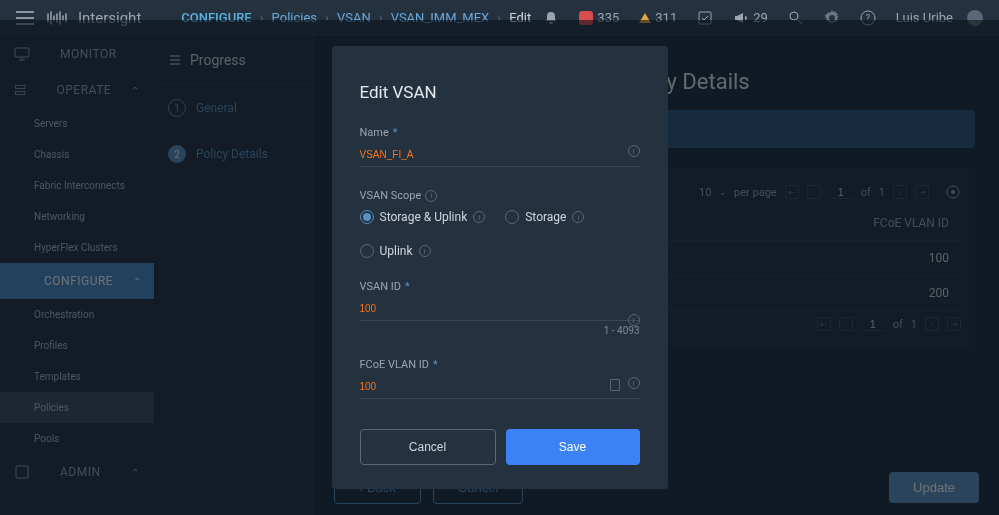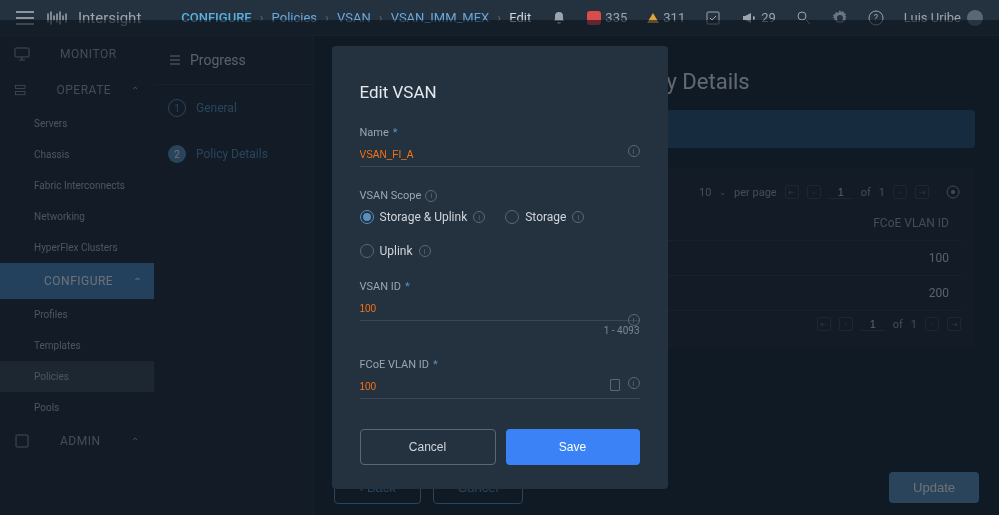--- a/index.html
+++ b/index.html
@@ -21,7 +21,7 @@
     .topbar-right .red-dot { width: 14px; height: 14px; background: #d94c4c; border-radius: 3px; }
     .topbar-right .warn-dot { width: 0; height: 0; border-left: 6px solid transparent; border-right: 6px solid transparent; border-bottom: 10px solid #e0a43c; }
     .topbar-right .icon { width: 16px; height: 16px; cursor: pointer; }
-    .user { display: flex; align-items: center; gap: 6px; }
+    .user { display: flex; align-items: center; gap: 14px; }
     .avatar { width: 16px; height: 16px; border-radius: 50%; background: #5a6776; }
     
     

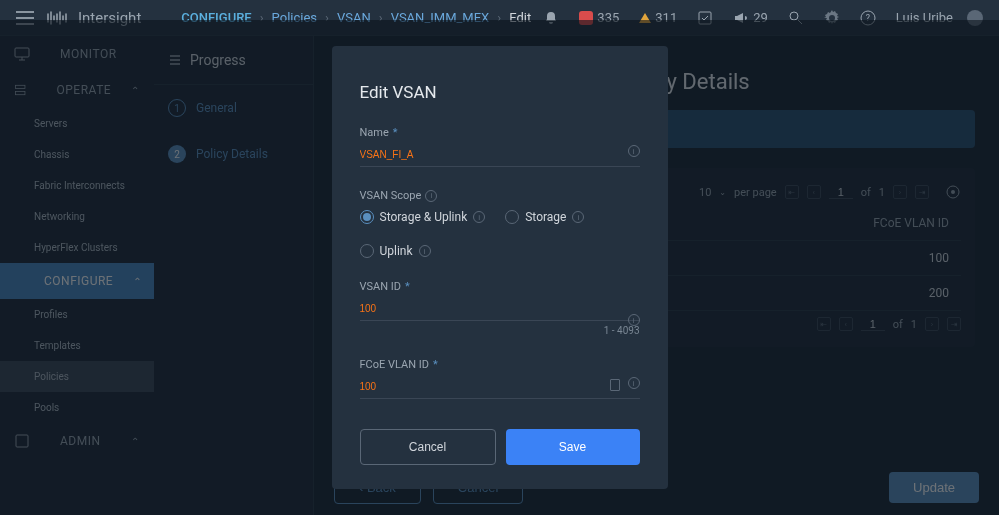--- a/index.html
+++ b/index.html
@@ -190,6 +190,7 @@
     <span>CONFIGURE</span>
     <span class="chev">⌃</span>
   </div>
+  <div class="nav-item">Orchestration</div>
   <div class="nav-item">Profiles</div>
   <div class="nav-item">Templates</div>
   <div class="nav-item active">Policies</div>

